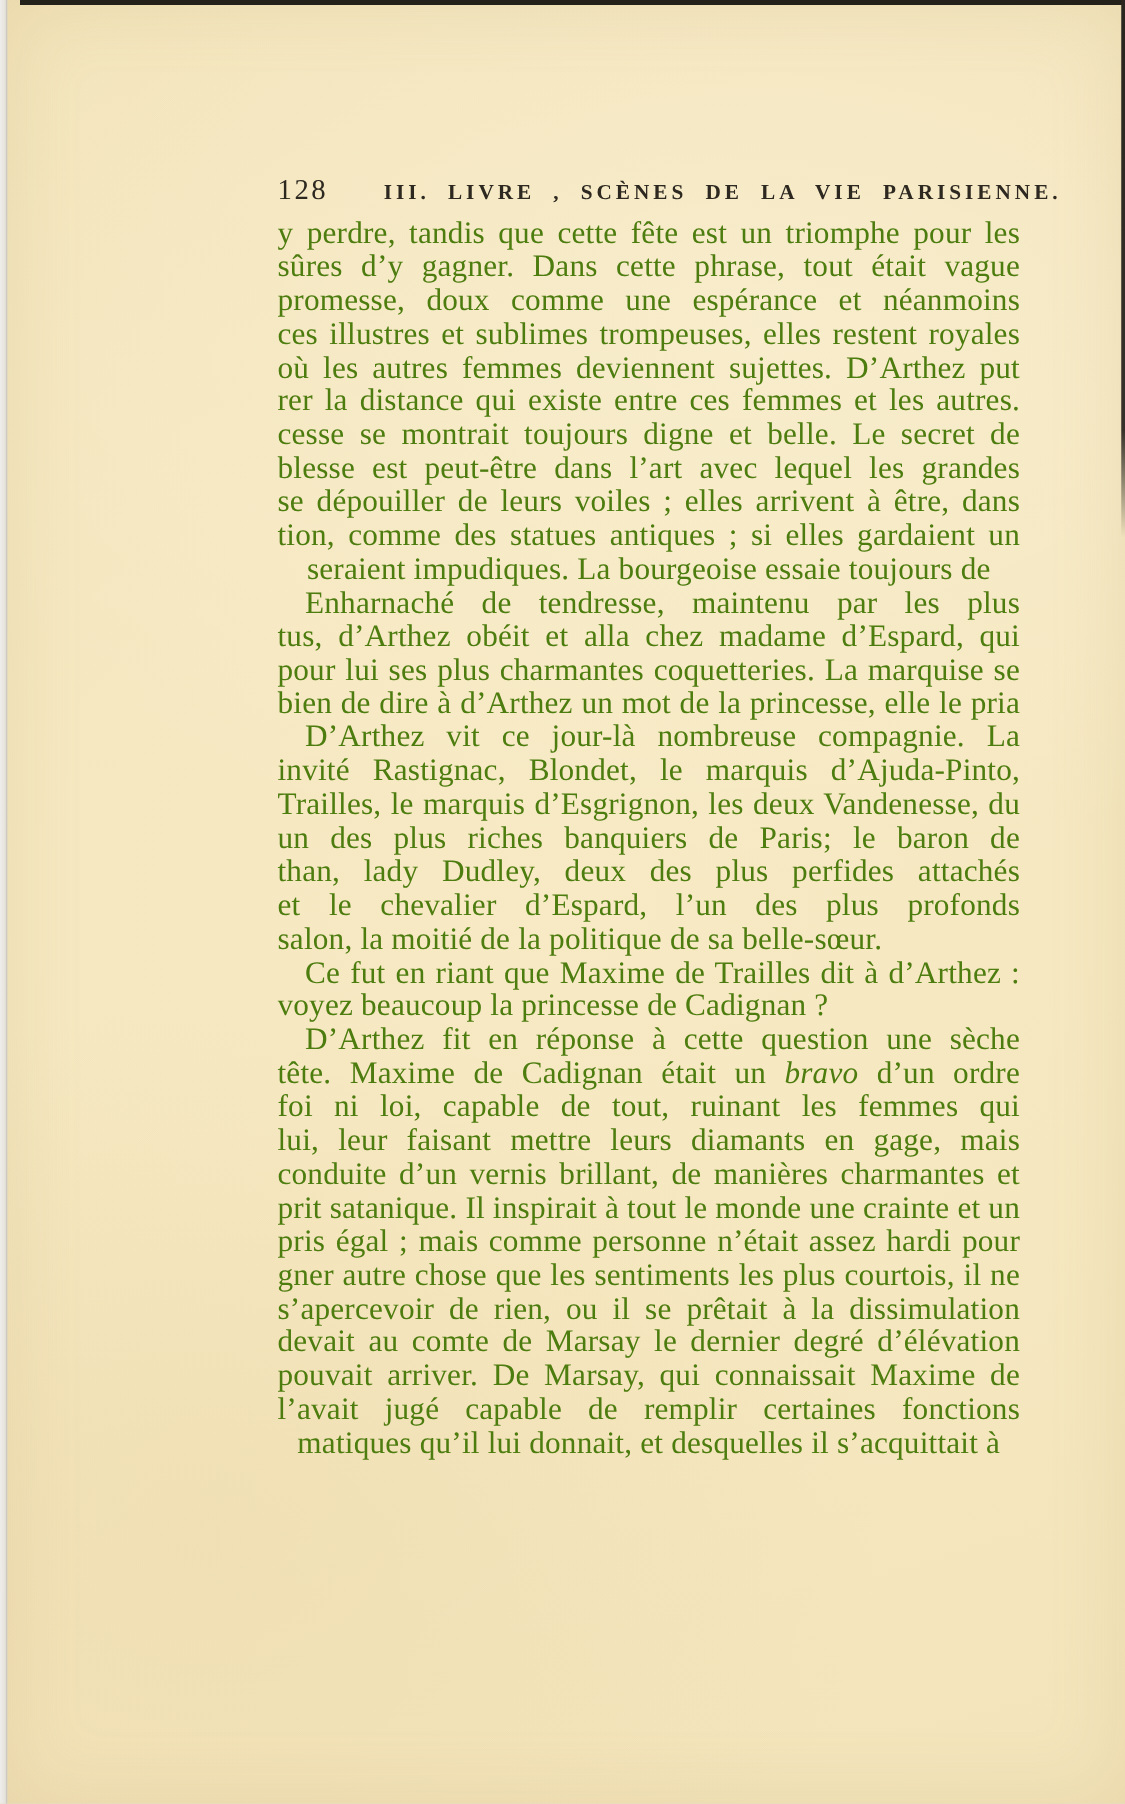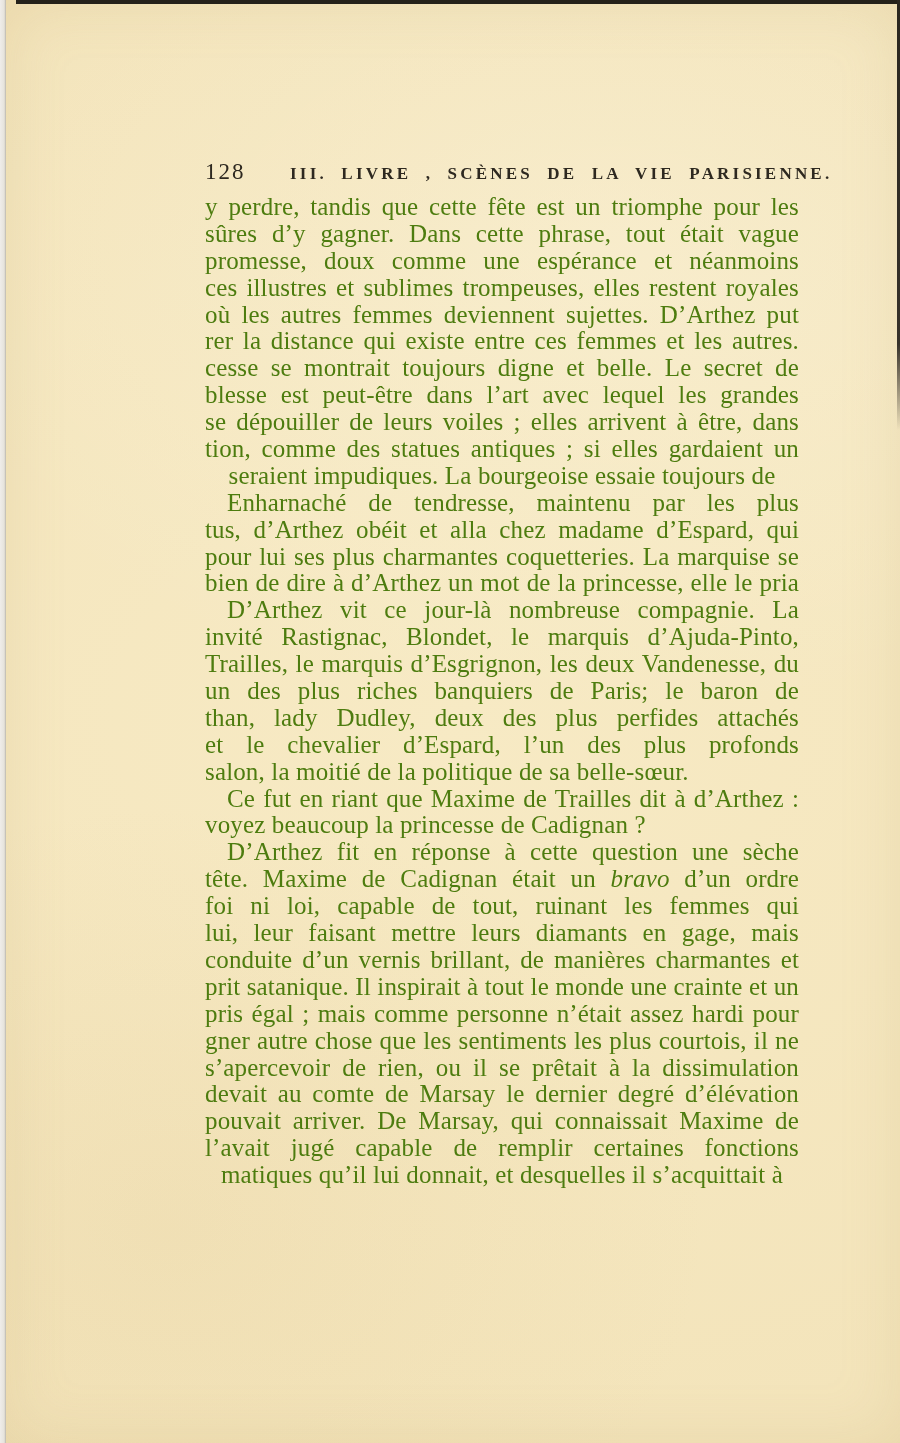--- a/index.html
+++ b/index.html
@@ -32,9 +32,8 @@
     background: linear-gradient(to bottom, #2a261f 0%, #36312a 80%, rgba(54,49,42,0) 100%);
   }
   .page-content {
-    position: absolute; left: 205px; top: 139px; width: 594px;
+    position: absolute; left: 222px; top: 139px; width: 594px;
     color: #342d23;
-    margin-top: 20px;
   }
   .page-header {
     display: flex; align-items: baseline; height: 30px;

